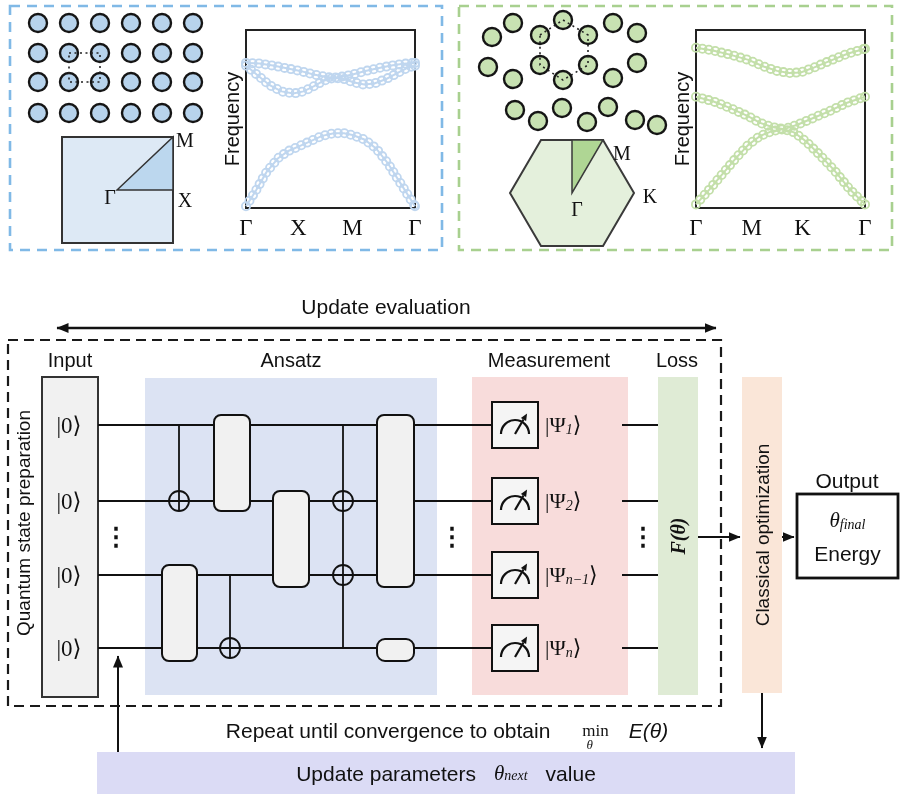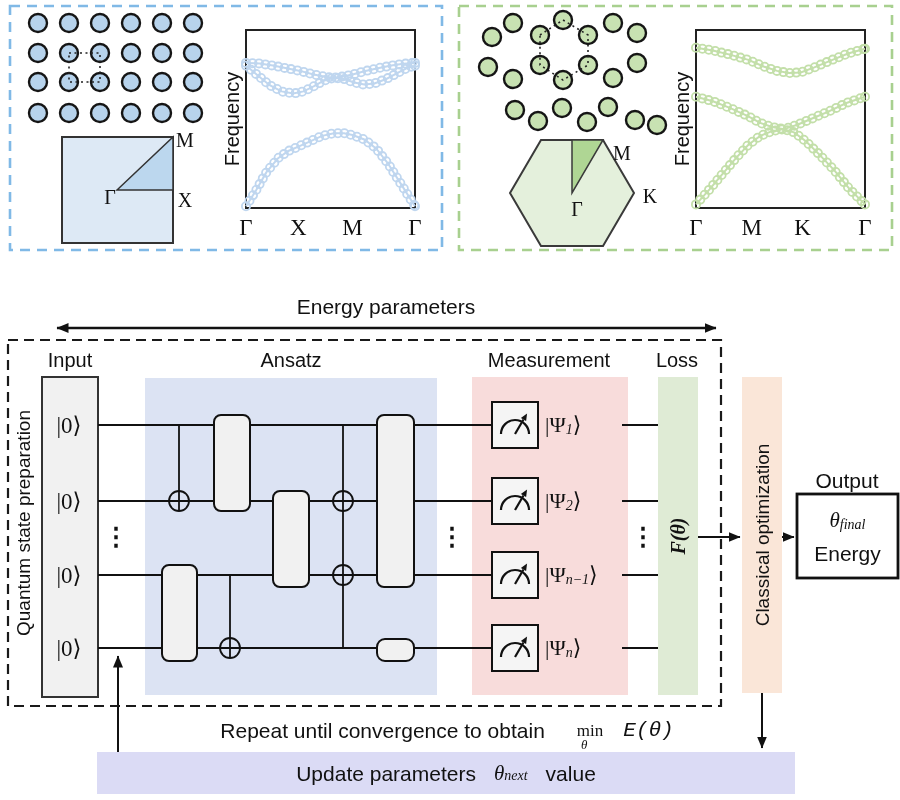--- a/index.html
+++ b/index.html
@@ -390,7 +390,7 @@
 <div class="lbl serif f20" style="left:608px;top:142px;width:28px;height:22px;">M</div>
 <div class="lbl serif f20" style="left:636px;top:185px;width:28px;height:22px;">K</div>
 
-<div class="lbl f21" style="left:266px;top:294px;width:240px;height:24px;">Energy parameters</div>
+<div class="lbl f21" style="left:266px;top:294px;width:240px;height:24px;">Update evaluation</div>
 
 <div class="lbl f20" style="left:35px;top:349px;width:70px;height:22px;">Input</div>
 <div class="lbl f20" style="left:231px;top:349px;width:120px;height:22px;">Ansatz</div>

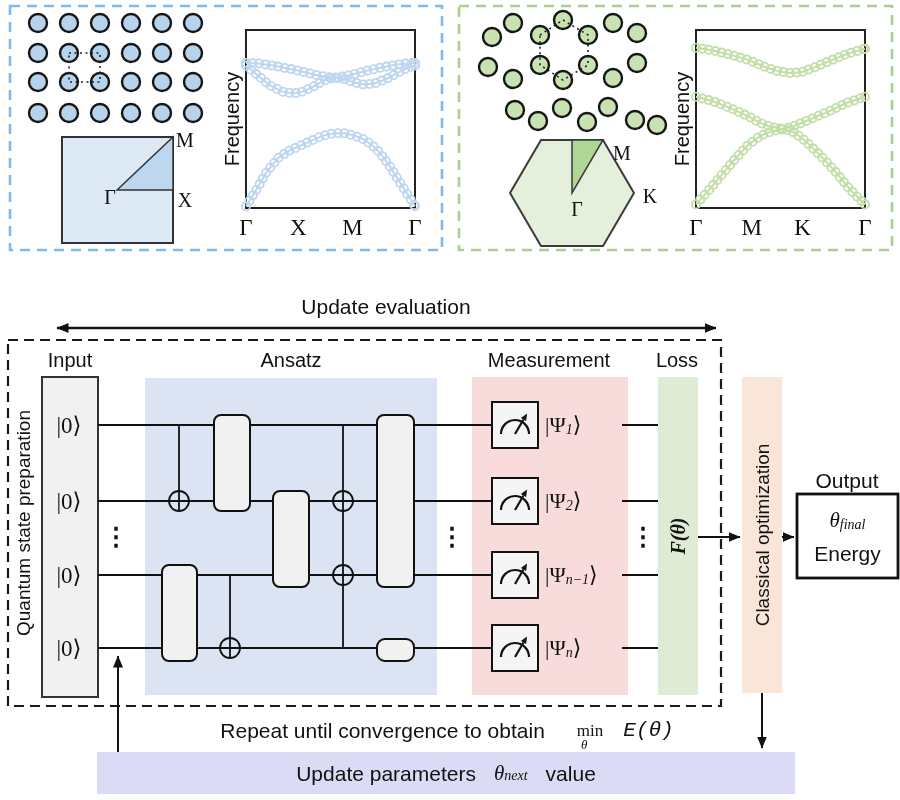--- a/index.html
+++ b/index.html
@@ -22,7 +22,7 @@
             transform:translateY(7px);}
   .minword{font-size:17px;font-family:"Liberation Serif","DejaVu Serif",serif;padding-left:12px;}
   .minsub{font-size:13px;font-style:italic;font-family:"Liberation Serif","DejaVu Serif",serif;}
-  .eexpr{font-size:21px;font-style:italic;font-family:Liberation Mono, monospace;}
+  .eexpr{font-size:21px;font-style:italic;font-family:Liberation Sans, sans-serif;}
   .update{gap:18px;font-size:21px;}
   .floss{font-size:20px;font-weight:bold;font-style:italic;}
 </style>

